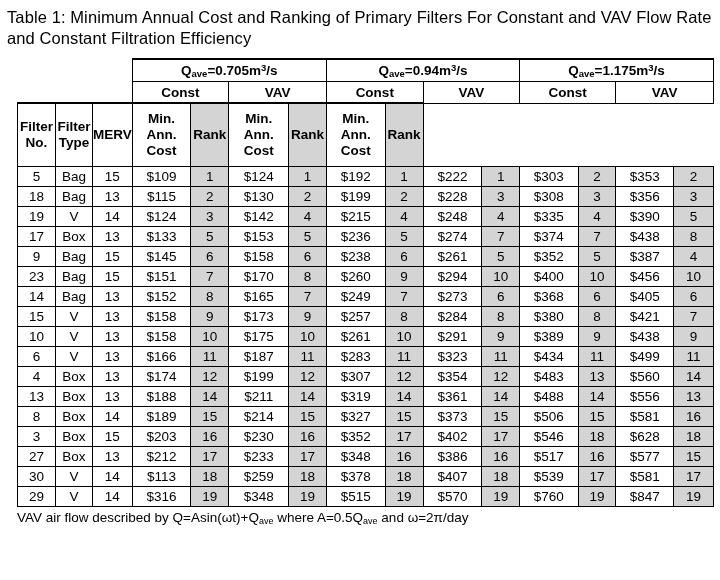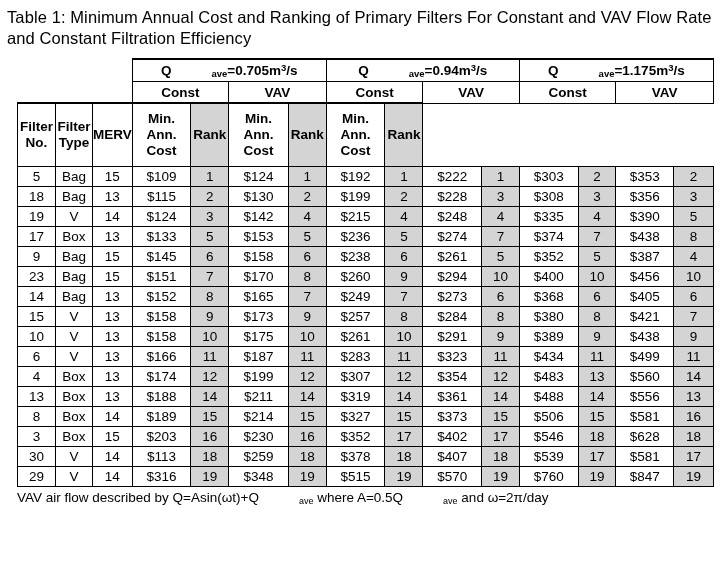--- a/index.html
+++ b/index.html
@@ -38,7 +38,7 @@
   tbody td { height: 19px; font-size: 13.5px; }
   .rank { background: #d4d4d4; }
   sub, sup { font-size: 9.5px; font-weight: 700; }
-  sub { vertical-align: -2px; padding-left: 40px; }
+  sub { vertical-align: -2px; }
   sup { vertical-align: 4px; }
   .footnotes {
     margin: 2px 0 0 10px;

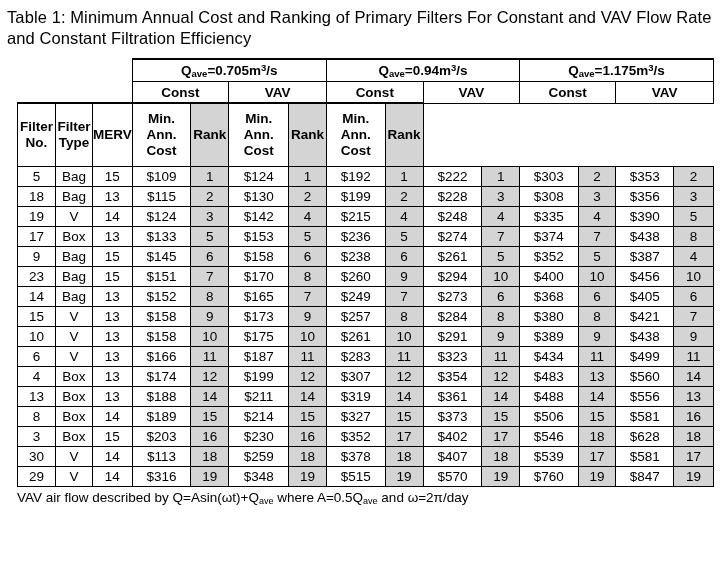--- a/index.html
+++ b/index.html
@@ -339,6 +339,23 @@
           <td class="rank" style="background: rgb(212, 212, 212);">18</td>
         </tr>
         <tr>
+          <td>27</td>
+          <td>Box</td>
+          <td>13</td>
+          <td>$212</td>
+          <td class="rank" style="background: rgb(212, 212, 212);">17</td>
+          <td>$233</td>
+          <td class="rank" style="background: rgb(212, 212, 212);">17</td>
+          <td>$348</td>
+          <td class="rank" style="background: rgb(212, 212, 212);">16</td>
+          <td>$386</td>
+          <td class="rank" style="background: rgb(212, 212, 212);">16</td>
+          <td>$517</td>
+          <td class="rank" style="background: rgb(212, 212, 212);">16</td>
+          <td>$577</td>
+          <td class="rank" style="background: rgb(212, 212, 212);">15</td>
+        </tr>
+        <tr>
           <td>30</td>
           <td>V</td>
           <td>14</td>

